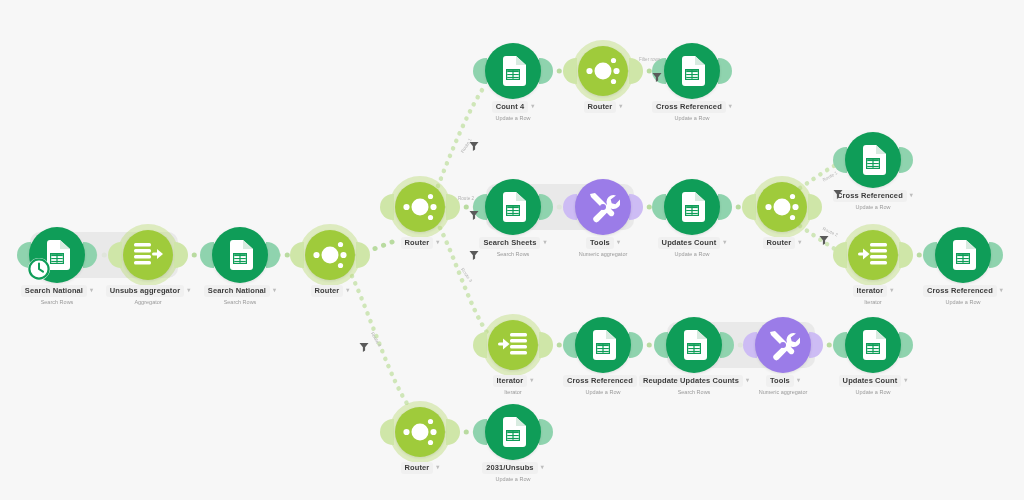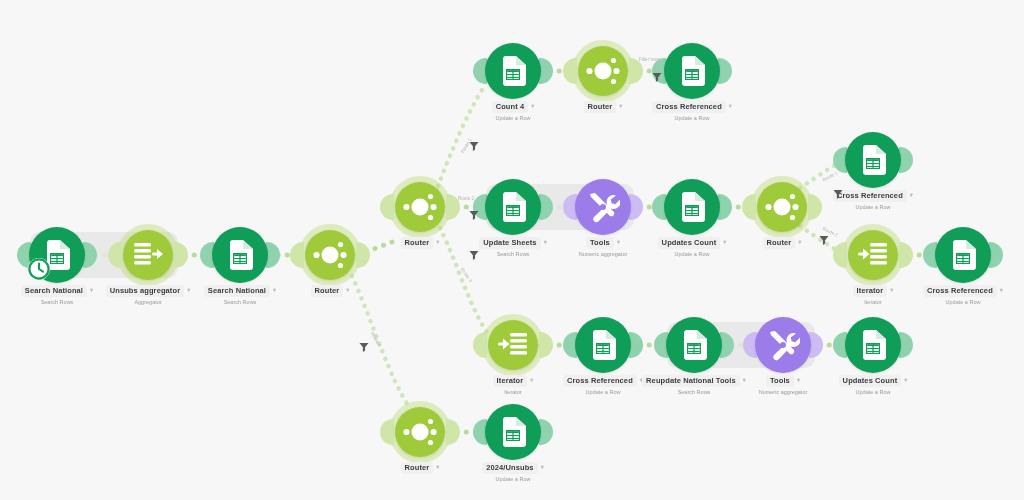--- a/index.html
+++ b/index.html
@@ -342,7 +342,7 @@
   </svg>
         </div>
         <div class="labels">
-      <div class="lbl"><span class="pill">Update Sheets</span><span class="chev">▾</span></div>
+      <div class="lbl"><span class="pill">Search Sheets</span><span class="chev">▾</span></div>
       <div class="sub">Search Rows</div>
     </div>
       </div>

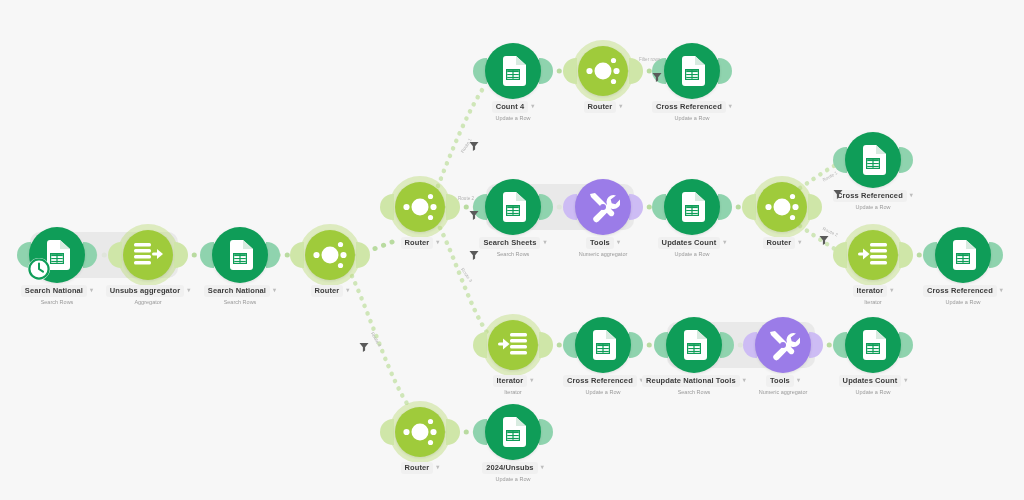--- a/index.html
+++ b/index.html
@@ -565,7 +565,7 @@
   </svg>
         </div>
         <div class="labels">
-      <div class="lbl"><span class="pill">Reupdate National Tools</span><span class="chev">▾</span></div>
+      <div class="lbl"><span class="pill">Reupdate Updates Counts</span><span class="chev">▾</span></div>
       <div class="sub">Search Rows</div>
     </div>
       </div>

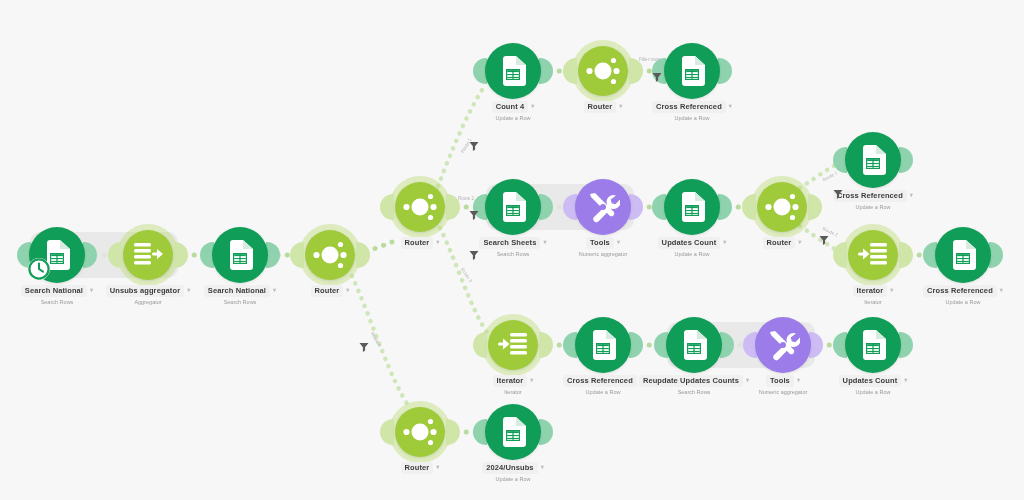--- a/index.html
+++ b/index.html
@@ -660,7 +660,7 @@
   </svg>
         </div>
         <div class="labels">
-      <div class="lbl"><span class="pill">2024/Unsubs</span><span class="chev">▾</span></div>
+      <div class="lbl"><span class="pill">2031/Unsubs</span><span class="chev">▾</span></div>
       <div class="sub">Update a Row</div>
     </div>
       </div>

